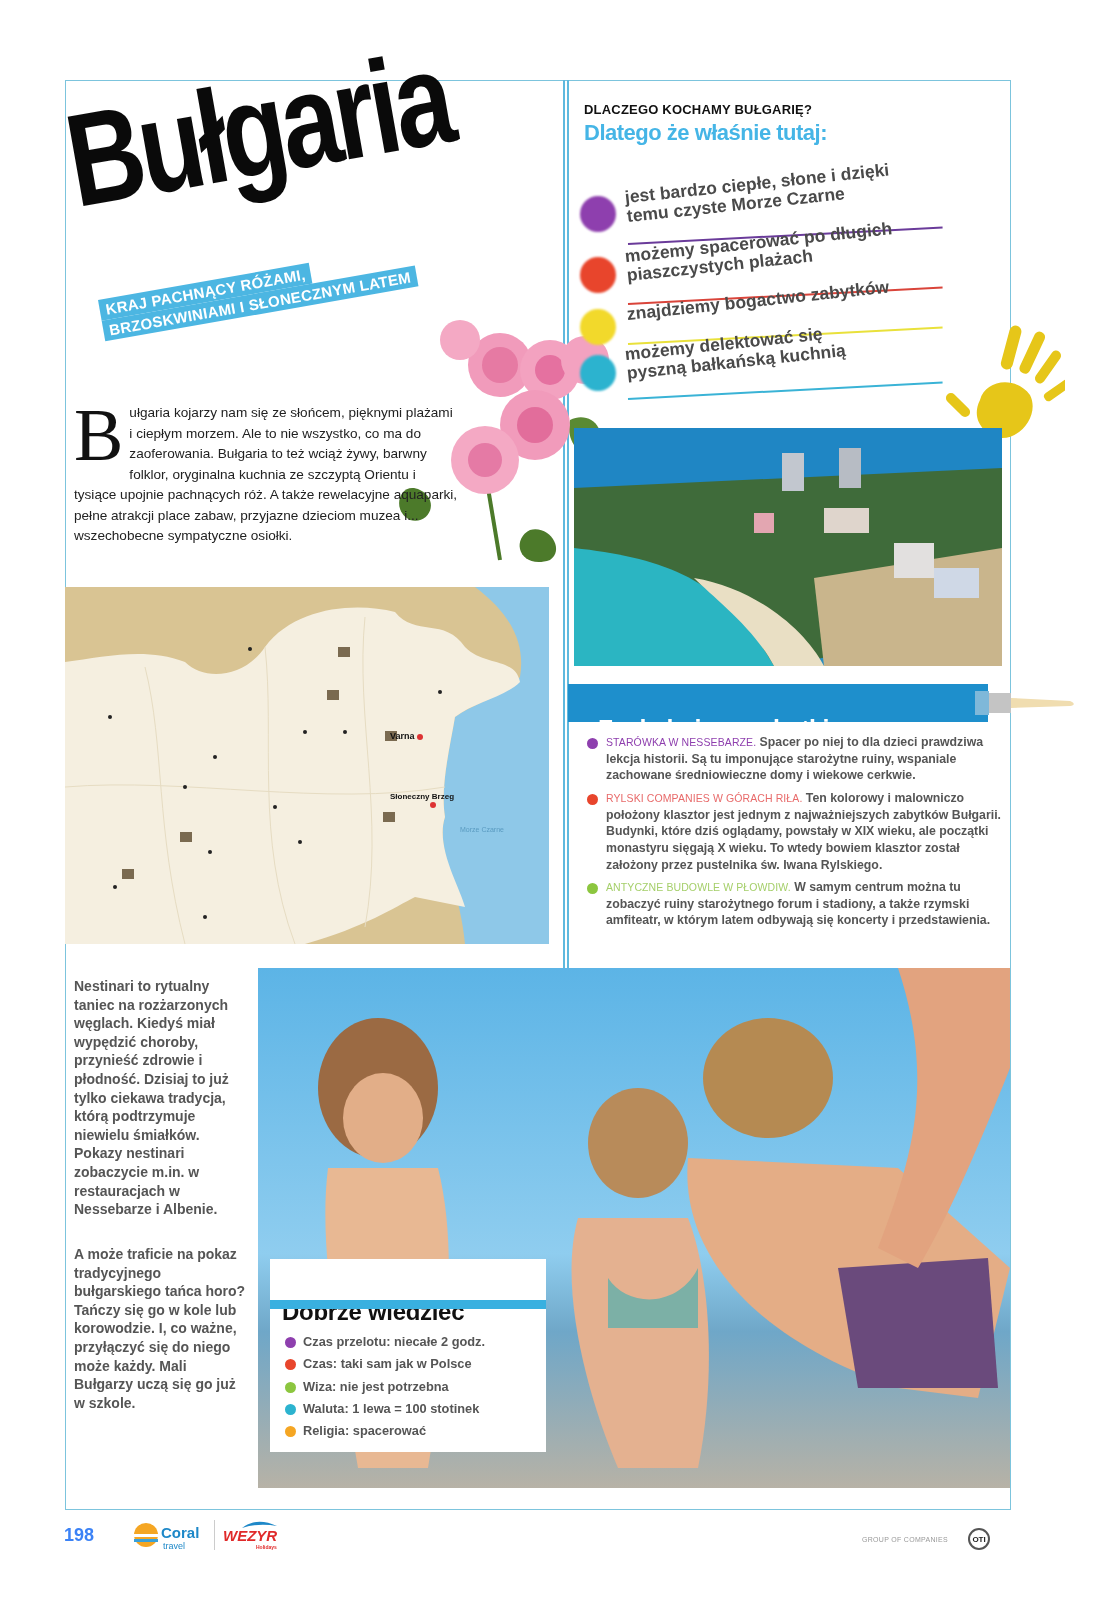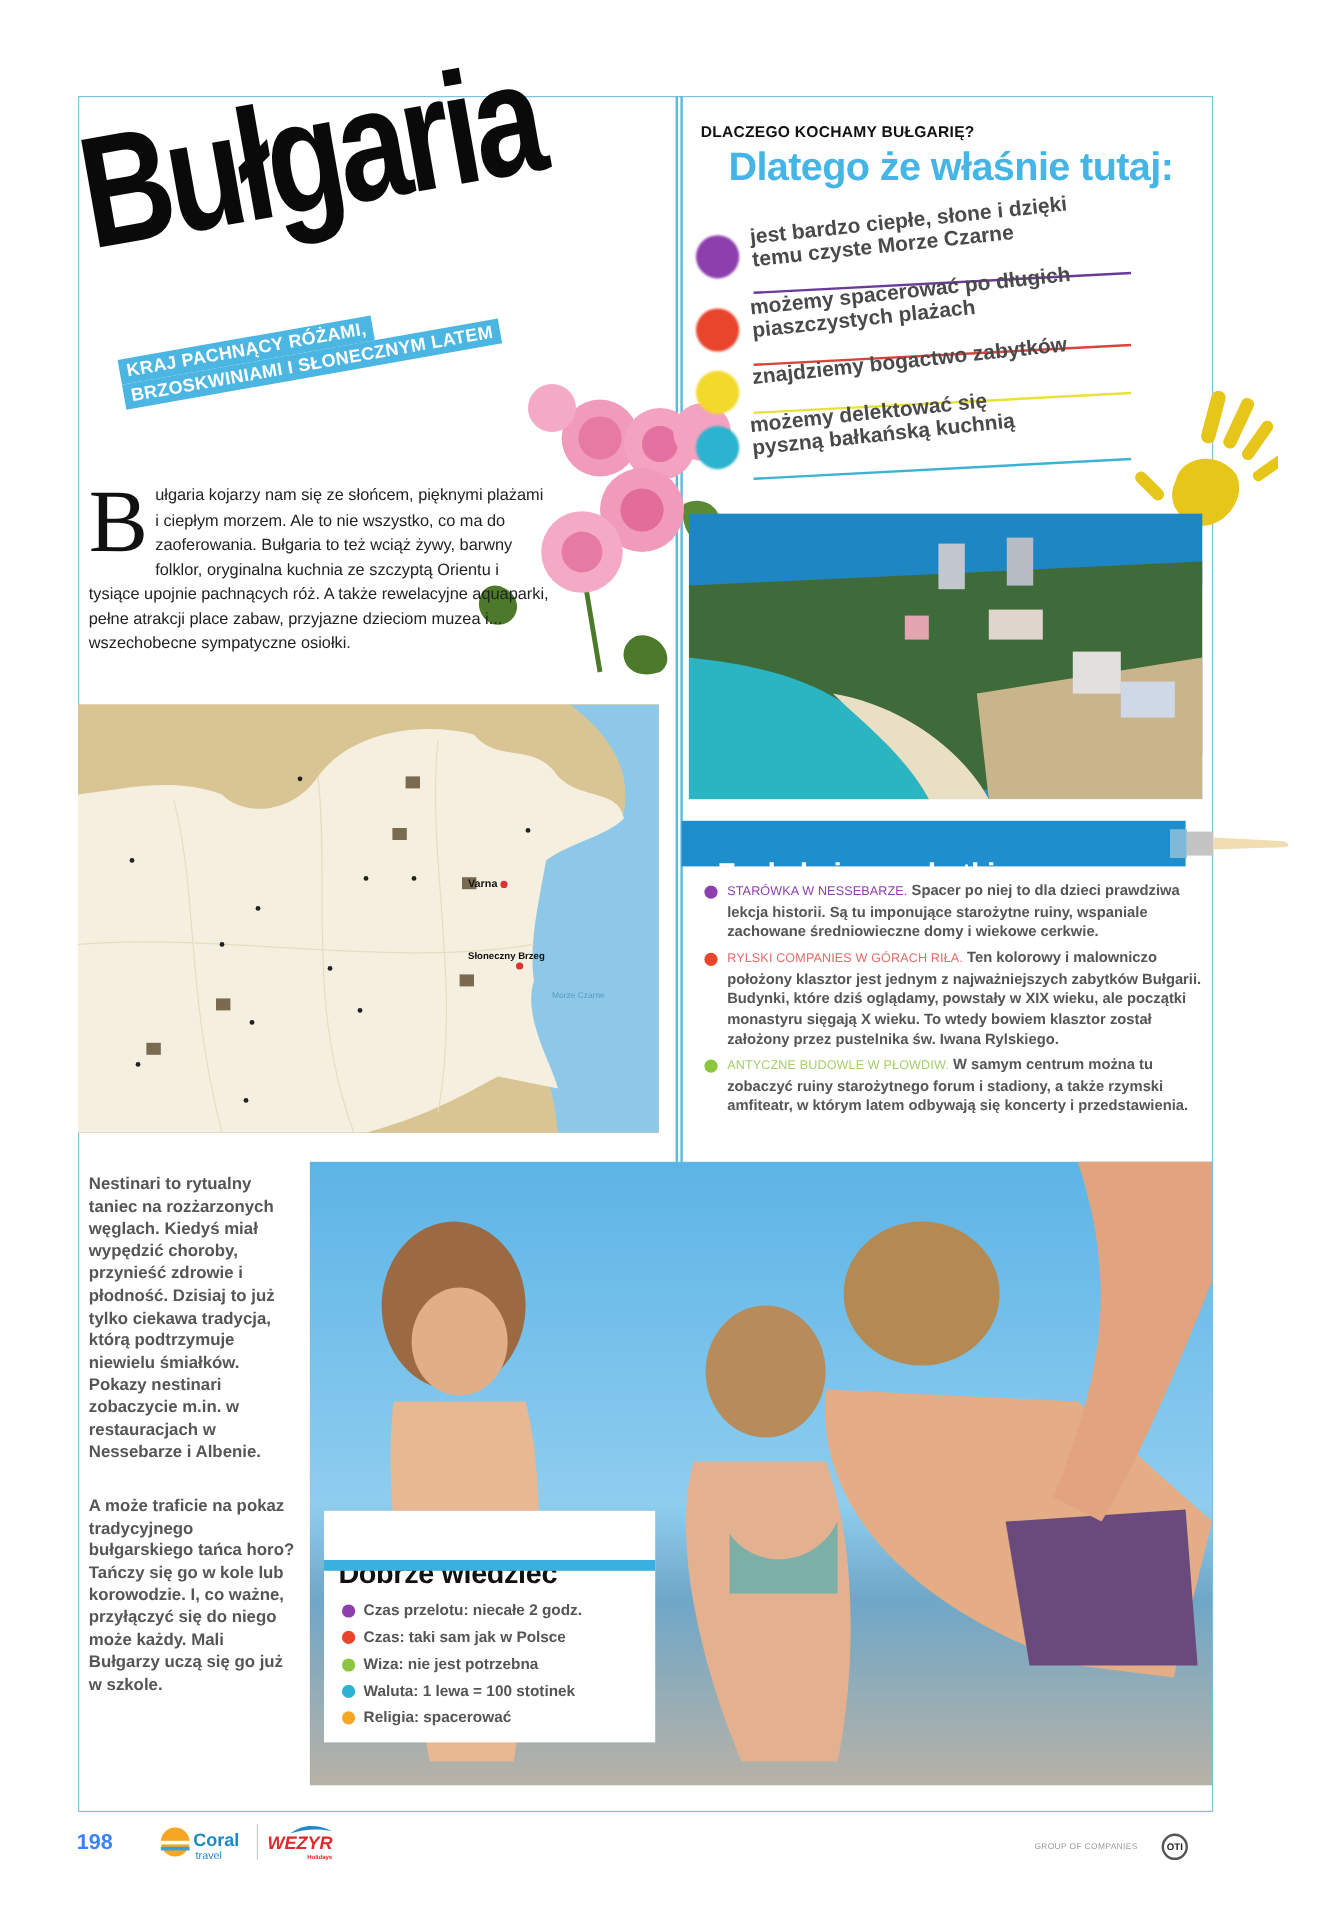--- a/index.html
+++ b/index.html
@@ -27,7 +27,7 @@
 
   
   .reasons-kicker { position: absolute; left: 584px; top: 102px; font-size: 13px; font-weight: 900; color: #111; letter-spacing: 0.2px; }
-  .reasons-title { position: absolute; left: 607px; top: 120px; font-size: 33px; font-weight: 900; color: #45b5e6; letter-spacing: -0.5px; white-space: nowrap; }
+  .reasons-title { position: absolute; left: 584px; top: 120px; font-size: 22px; font-weight: 900; color: #45b5e6; letter-spacing: -0.5px; white-space: nowrap; }
   .reason { position: absolute; left: 580px; width: 400px; }
   .reason .blob { position: absolute; left: 0; width: 36px; height: 36px; border-radius: 50%; filter: blur(1px); }
   .reason .txt { position: absolute; left: 48px; font-size: 17.5px; font-weight: 700; color: #4a4a4a; line-height: 19px; transform: rotate(-6deg); transform-origin: left bottom; white-space: nowrap; }

